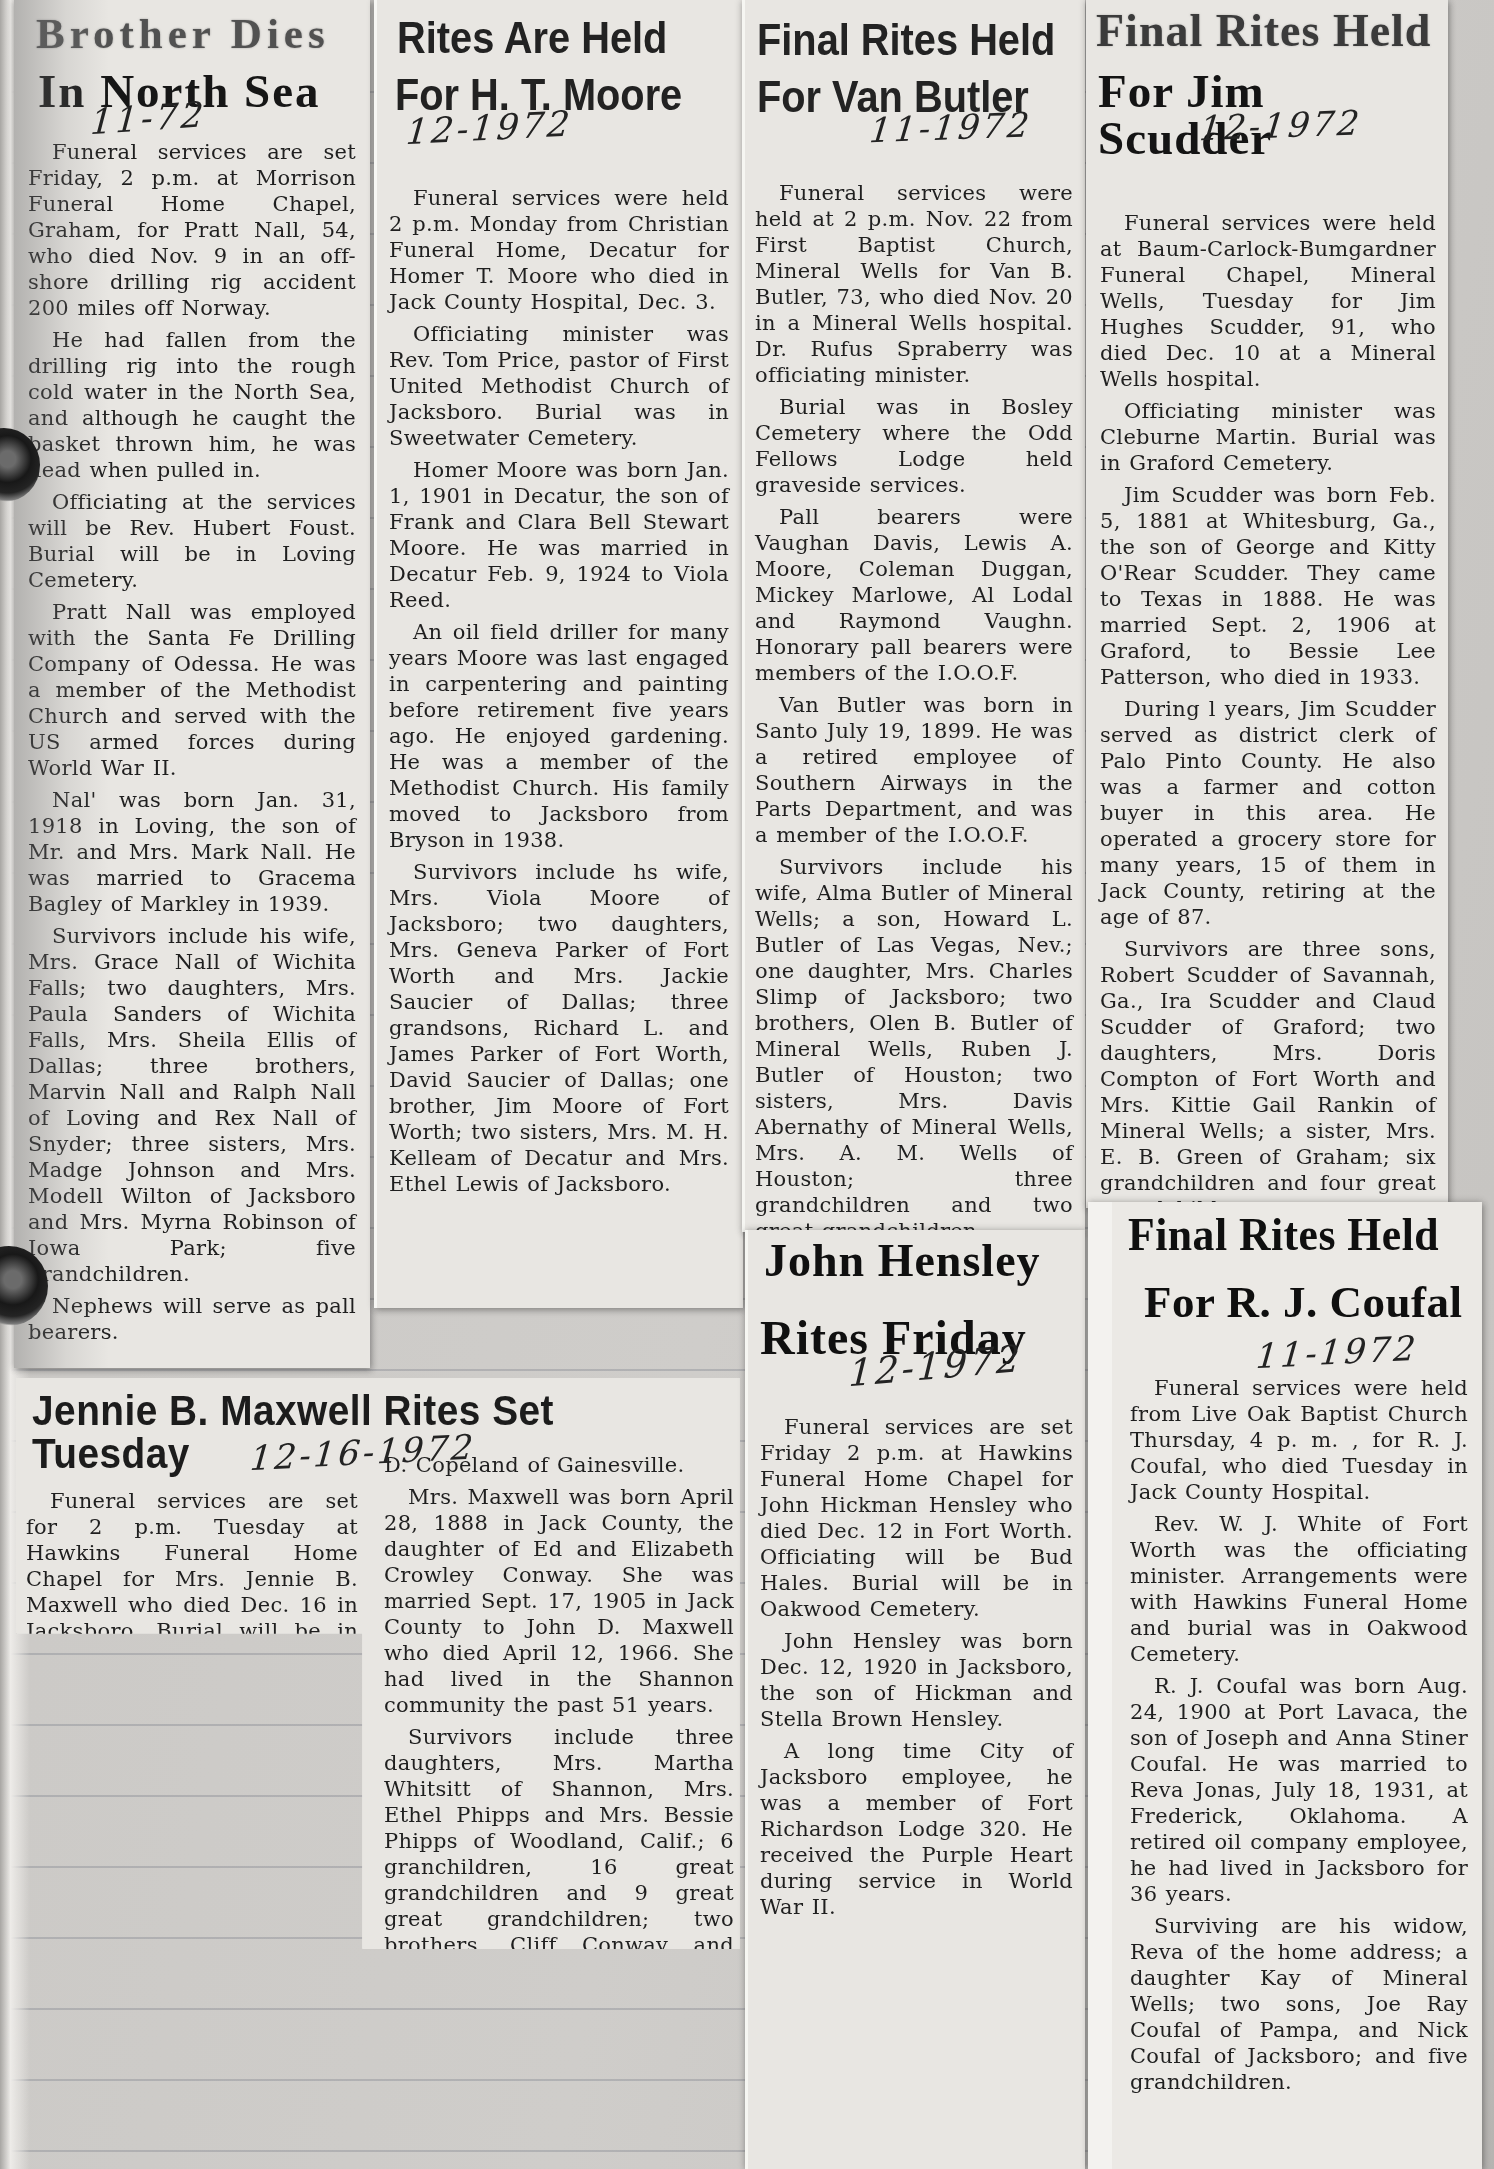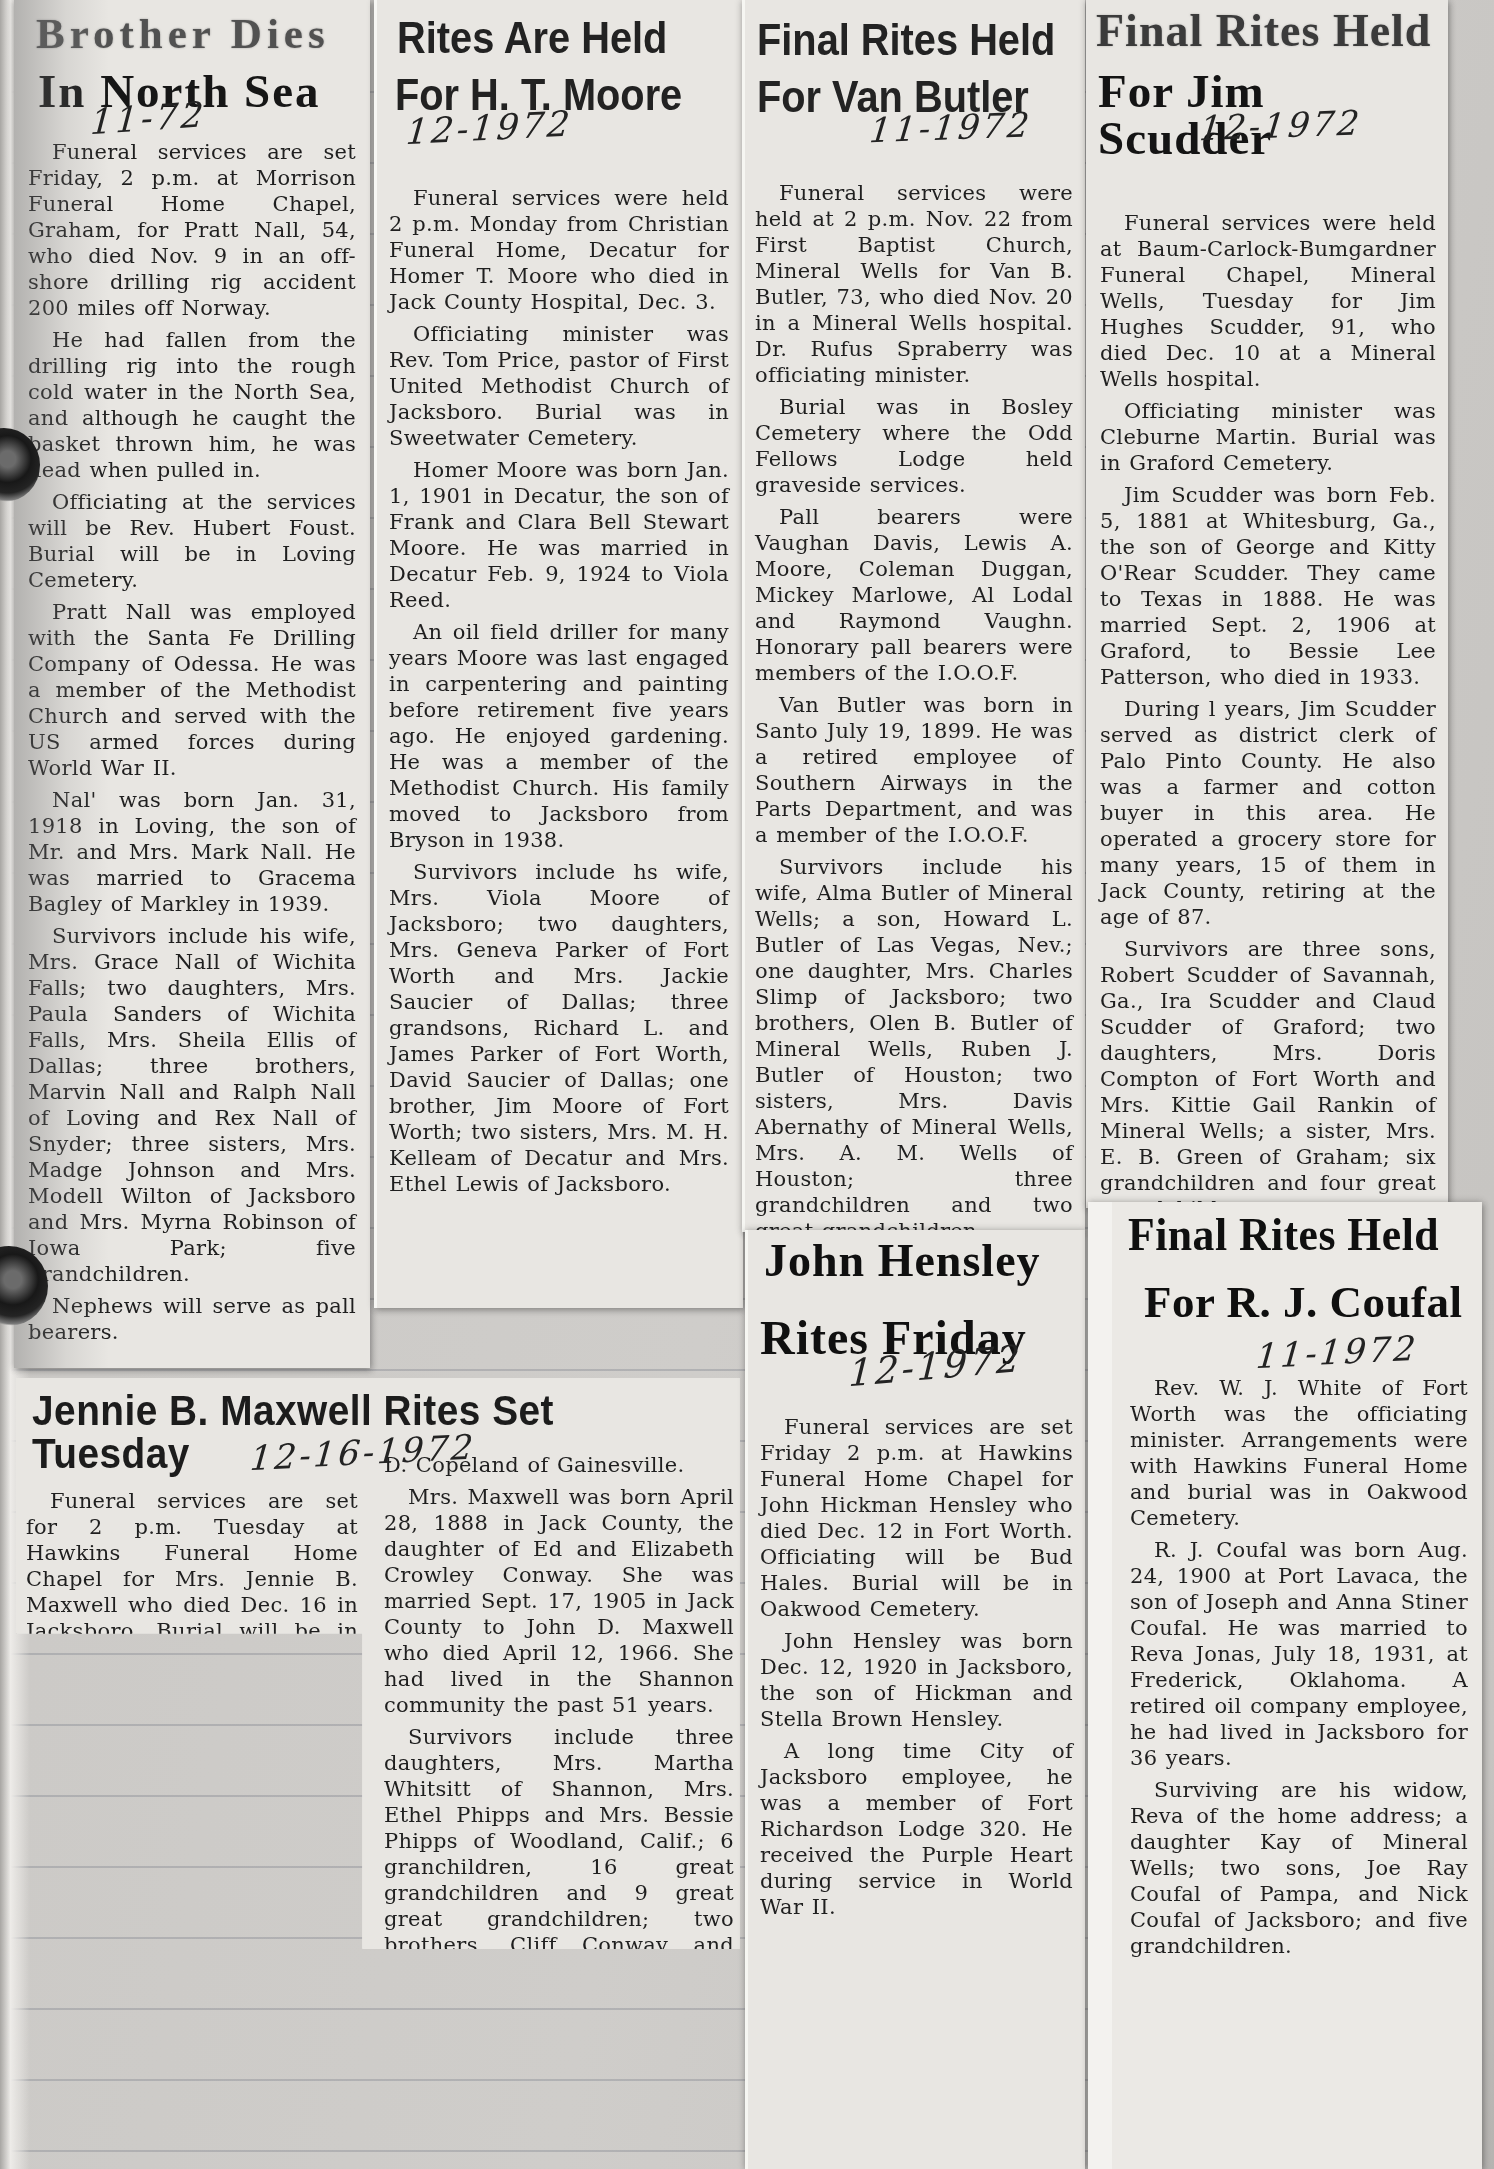--- a/index.html
+++ b/index.html
@@ -142,6 +142,7 @@
     <div class="hl-serif" style="margin:10px 0 0 16px;font-size:46px;letter-spacing:.5px;color:#0f0f0f;transform:scaleX(.95);transform-origin:left top;">Final Rites Held</div>
     <div class="hl-serif" style="margin:22px 0 0 32px;font-size:45px;letter-spacing:.5px;color:#0f0f0f;">For R. J. Coufal</div>
     <div class="body" style="margin:50px 14px 0 18px;">
+      <p>Funeral services were held from Live Oak Baptist Church Thursday, 4 p. m. , for R. J. Coufal, who died Tuesday in Jack County Hospital.</p>
       <p>Rev. W. J. White of Fort Worth was the officiating minister. Arrangements were with Hawkins Funeral Home and burial was in Oakwood Cemetery.</p>
       <p>R. J. Coufal was born Aug. 24, 1900 at Port Lavaca, the son of Joseph and Anna Stiner Coufal. He was married to Reva Jonas, July 18, 1931, at Frederick, Oklahoma. A retired oil company employee, he had lived in Jacksboro for 36 years.</p>
       <p>Surviving are his widow, Reva of the home address; a daughter Kay of Mineral Wells; two sons, Joe Ray Coufal of Pampa, and Nick Coufal of Jacksboro; and five grandchildren.</p>

